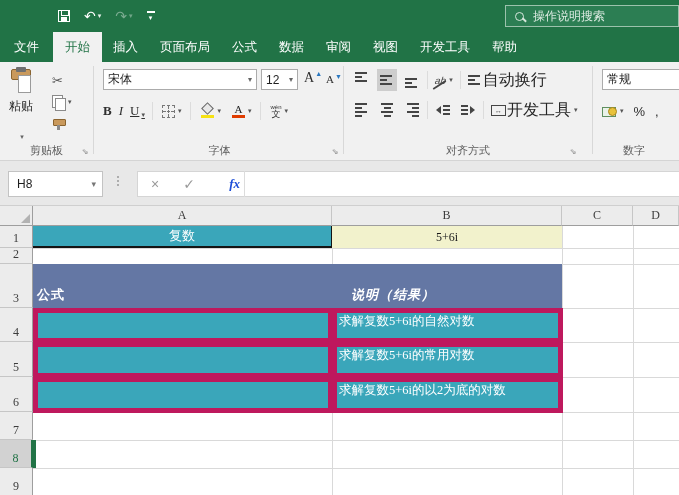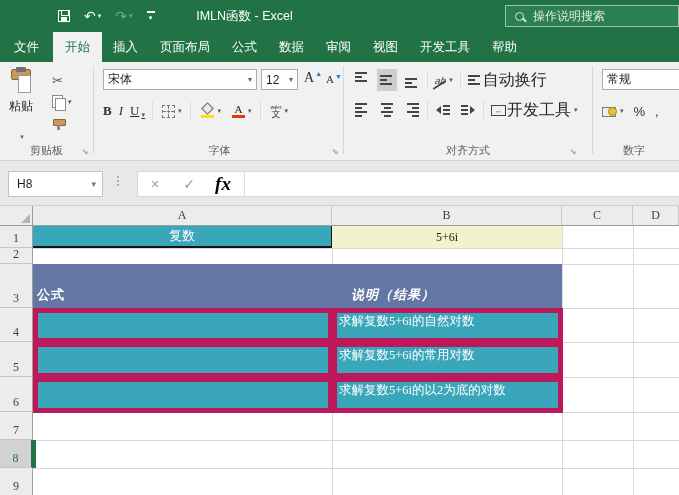--- a/index.html
+++ b/index.html
@@ -176,7 +176,6 @@
           <span>▾</span>
         </span>
     </div>
-    <div class="wintitle">IMLN函数 - Excel</div>
     <div class="searchbox">
       <span class="mag"></span>
       <span>操作说明搜索</span>

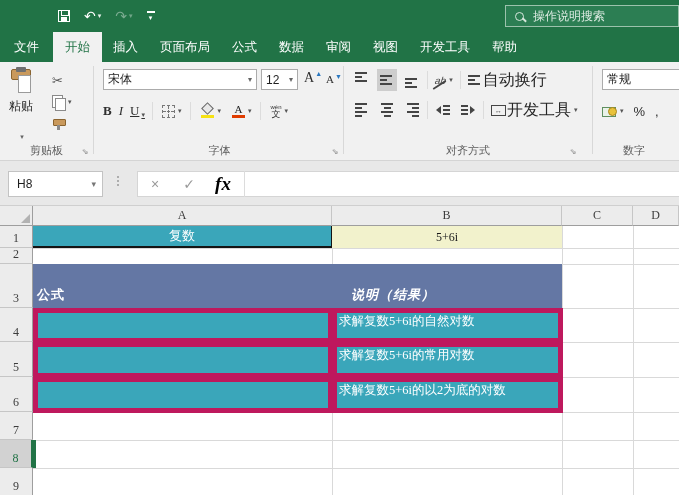--- a/index.html
+++ b/index.html
@@ -124,7 +124,7 @@
   .fdots i{width:2px;height:2px;background:#9a9a9a;border-radius:50%;}
   .ffield{position:absolute;left:137px;right:0;top:10px;height:26px;background:#fff;border:1px solid #d5d5d5;border-right:0;display:flex;align-items:center;}
   .fxbtn{width:34px;text-align:center;font-size:14px;color:#9a9a9a;cursor:pointer;}
-  .fxglyph{font-family:"Liberation Serif","DejaVu Serif",serif;font-style:italic;font-size:19px;color:#000000;font-weight:bold;}
+  .fxglyph{font-family:"Liberation Serif","DejaVu Serif",serif;font-style:italic;font-size:13px;color:#1d4ed8;font-weight:bold;text-align:right;}
   .fsep{width:1px;height:26px;background:#dcdcdc;margin-left:4px;}
   .formulatext{flex:1;padding-left:8px;font-size:12px;color:#1e1e1e;}
   

